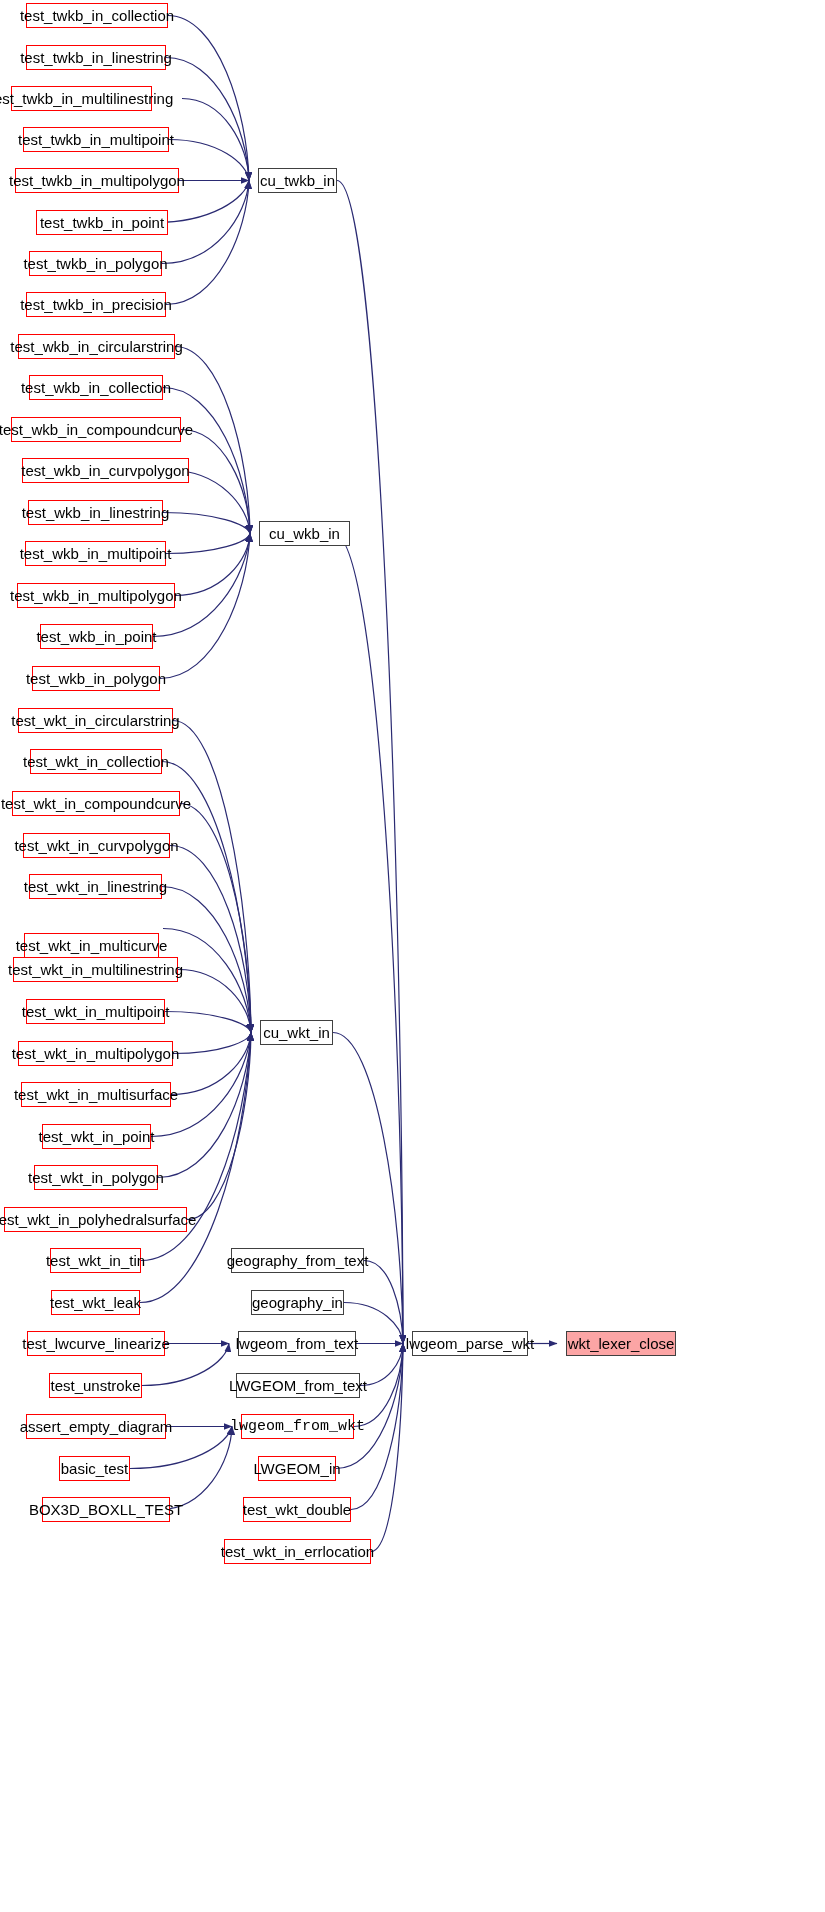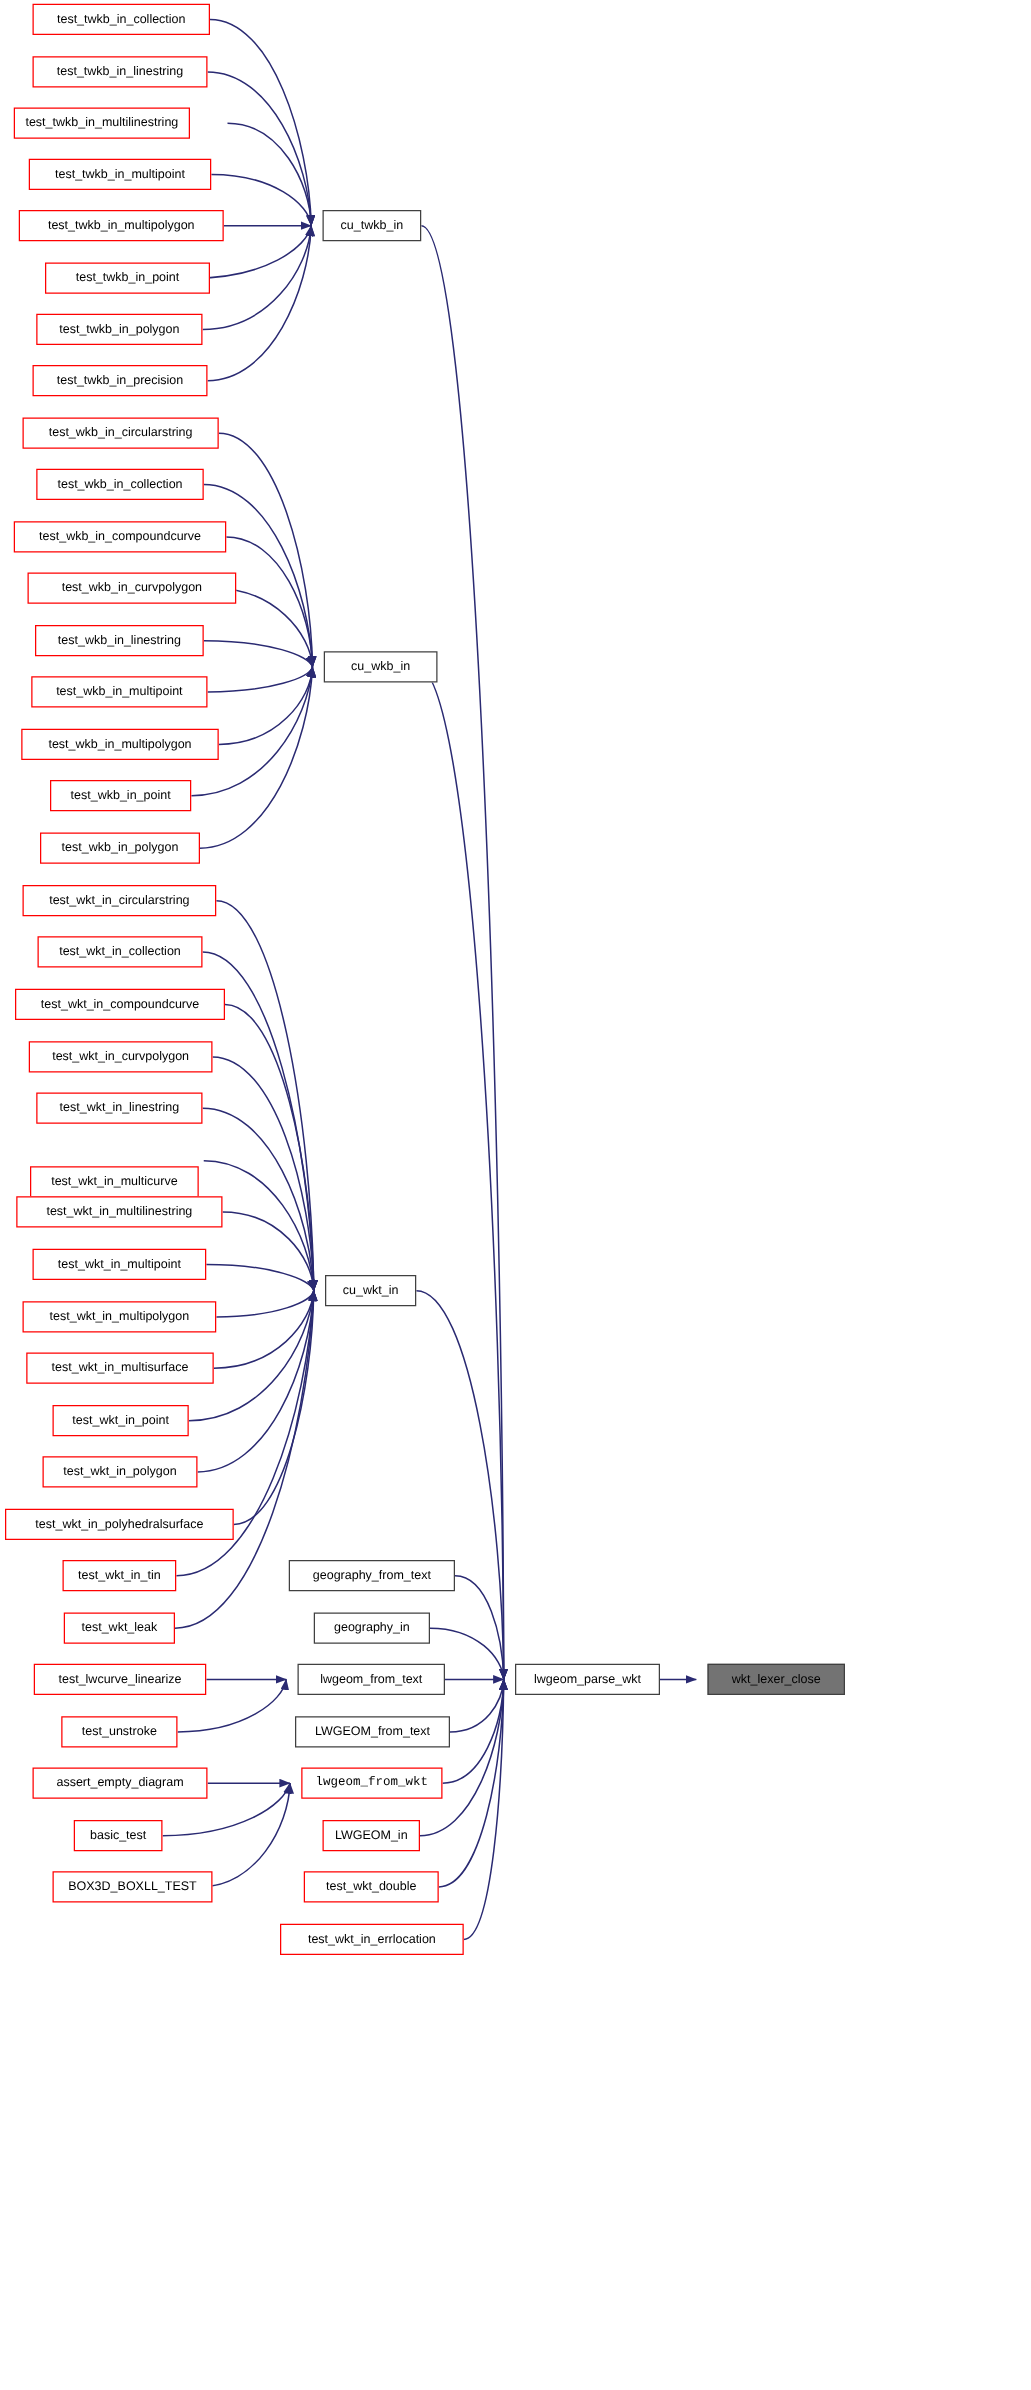--- a/index.html
+++ b/index.html
@@ -7,7 +7,7 @@
   #graph{position:relative;width:825px;height:1912px;background:#fff;overflow:hidden;}
   #edges{position:absolute;left:0;top:0;width:825px;height:1912px;}
   .node{position:absolute;box-sizing:border-box;display:flex;align-items:center;
-        justify-content:center;white-space:nowrap;font-size:10px;line-height:1;
+        justify-content:center;white-space:nowrap;font-size:15px;line-height:1;
         color:#000;background:#ffffff;border:1px solid #000;height:25px;}
   .node.red{border:1px solid #ff0000;}
   .node.black{border:1px solid #404040;}

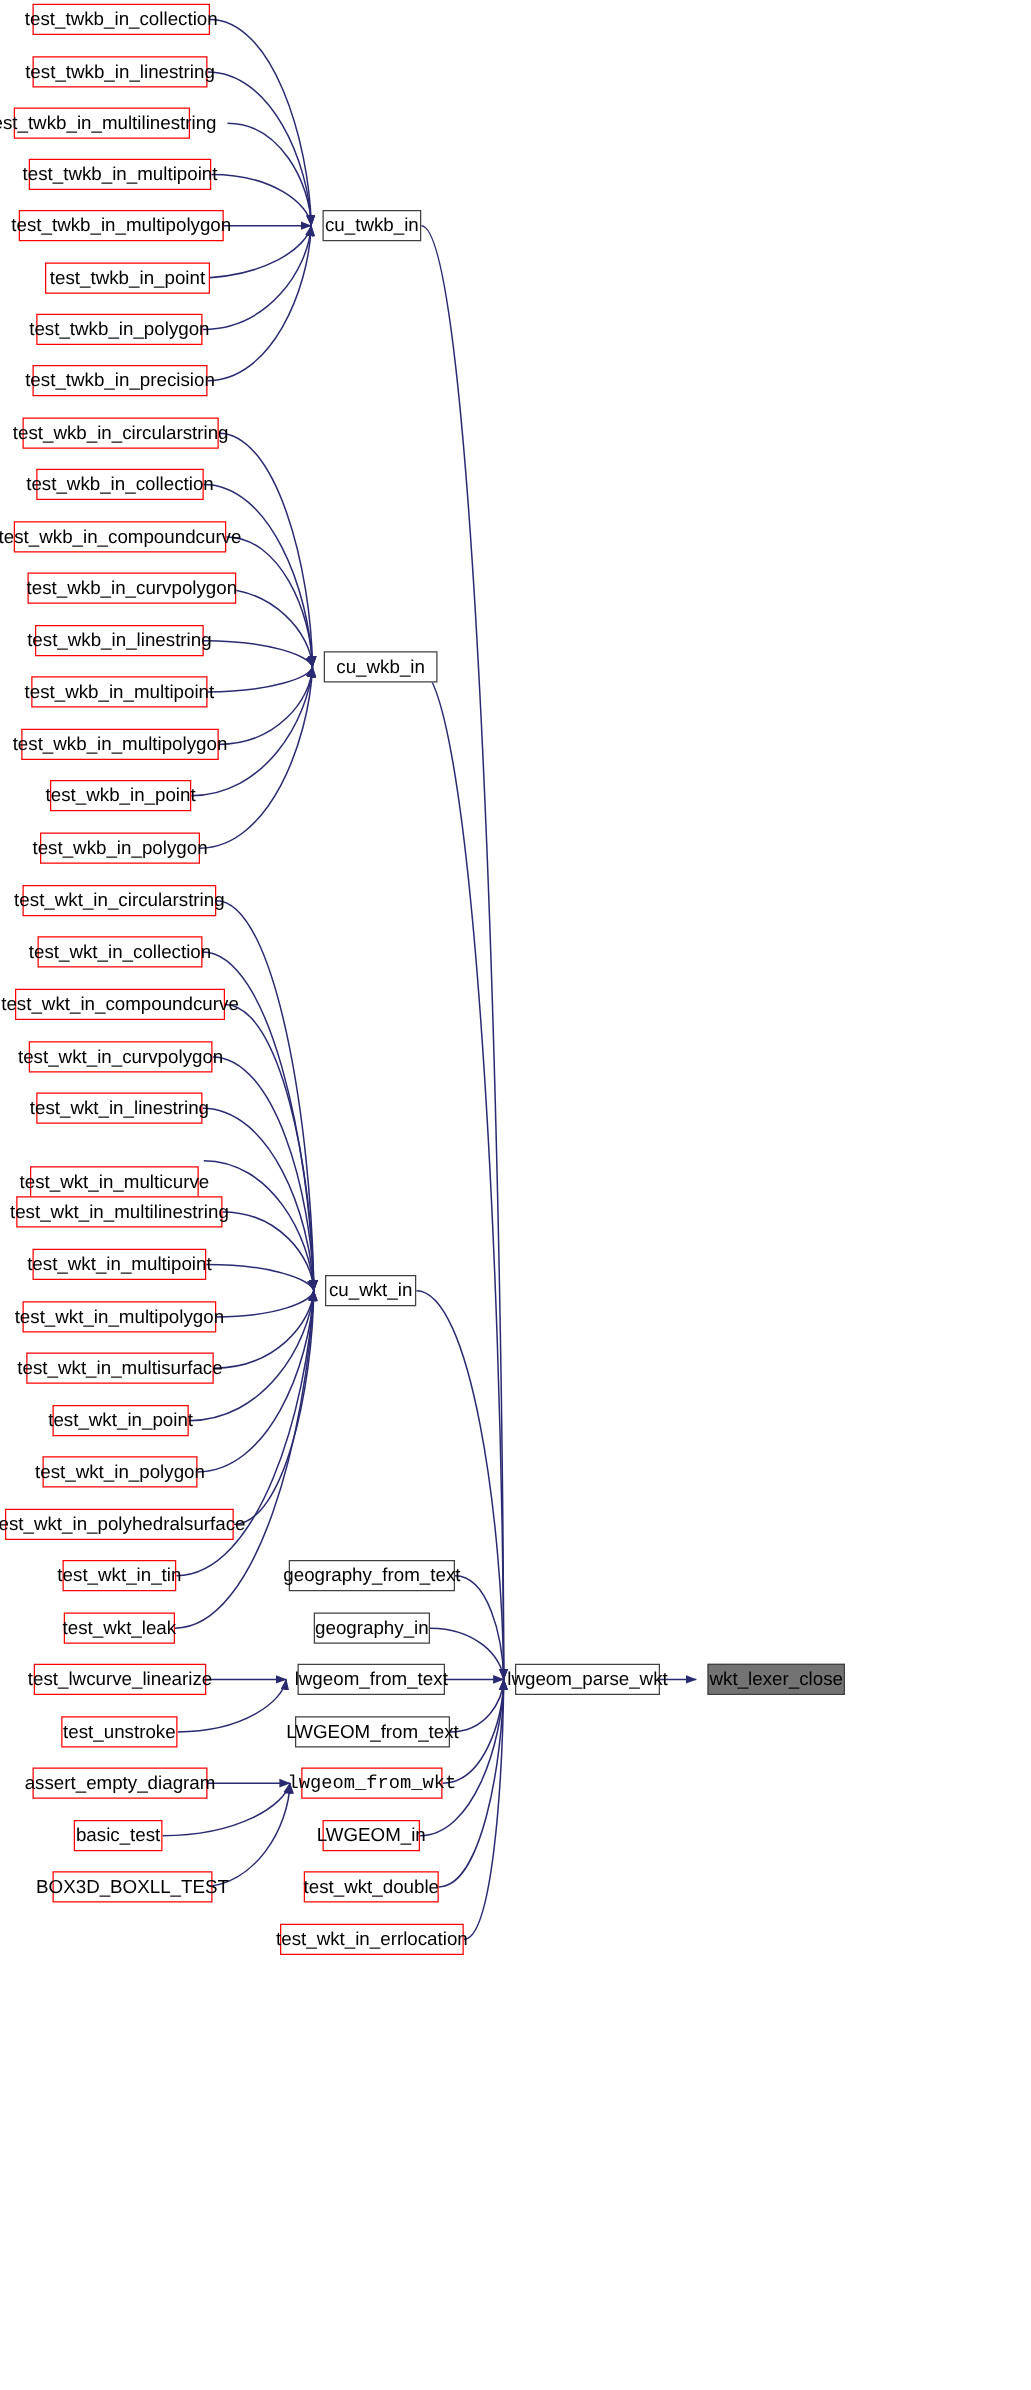--- a/index.html
+++ b/index.html
@@ -11,7 +11,7 @@
         color:#000;background:#ffffff;border:1px solid #000;height:25px;}
   .node.red{border:1px solid #ff0000;}
   .node.black{border:1px solid #404040;}
-  .node.cur{border:1px solid #404040;background:#737373;}
+  .node.cur{border:1px solid #404040;background:#fca5a5;}
   .node span{pointer-events:none;}
 </style>
 </head>

